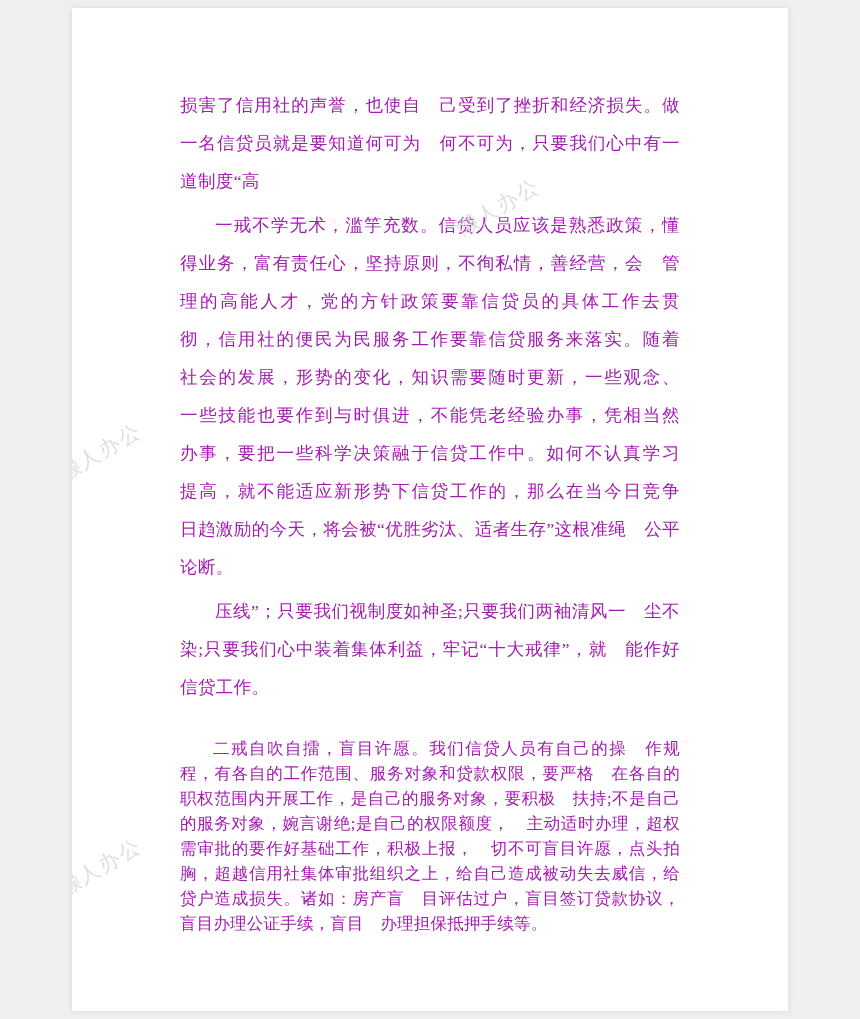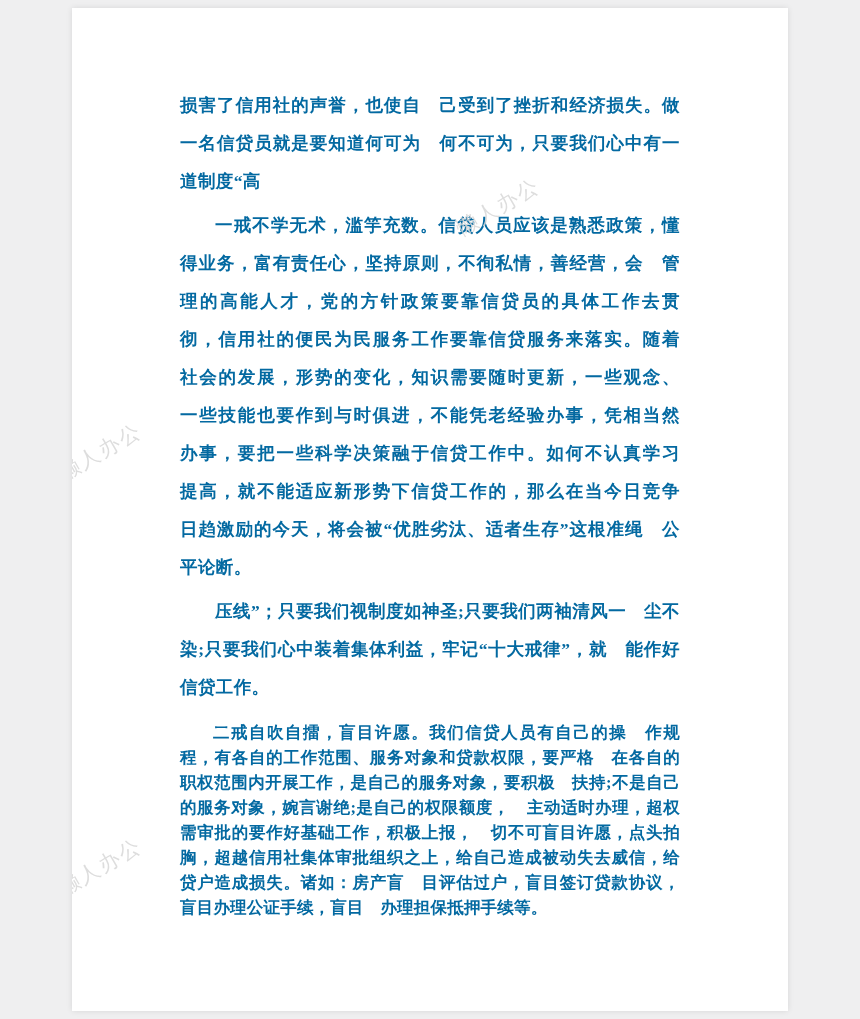--- a/index.html
+++ b/index.html
@@ -35,10 +35,9 @@
     width: 500px;
   }
   .para {
-    color: #0369a1;
+    color: #a21caf;
     text-align: justify;
     text-justify: inter-ideograph;
-    font-weight: bold;
   }
   
   .para.big {

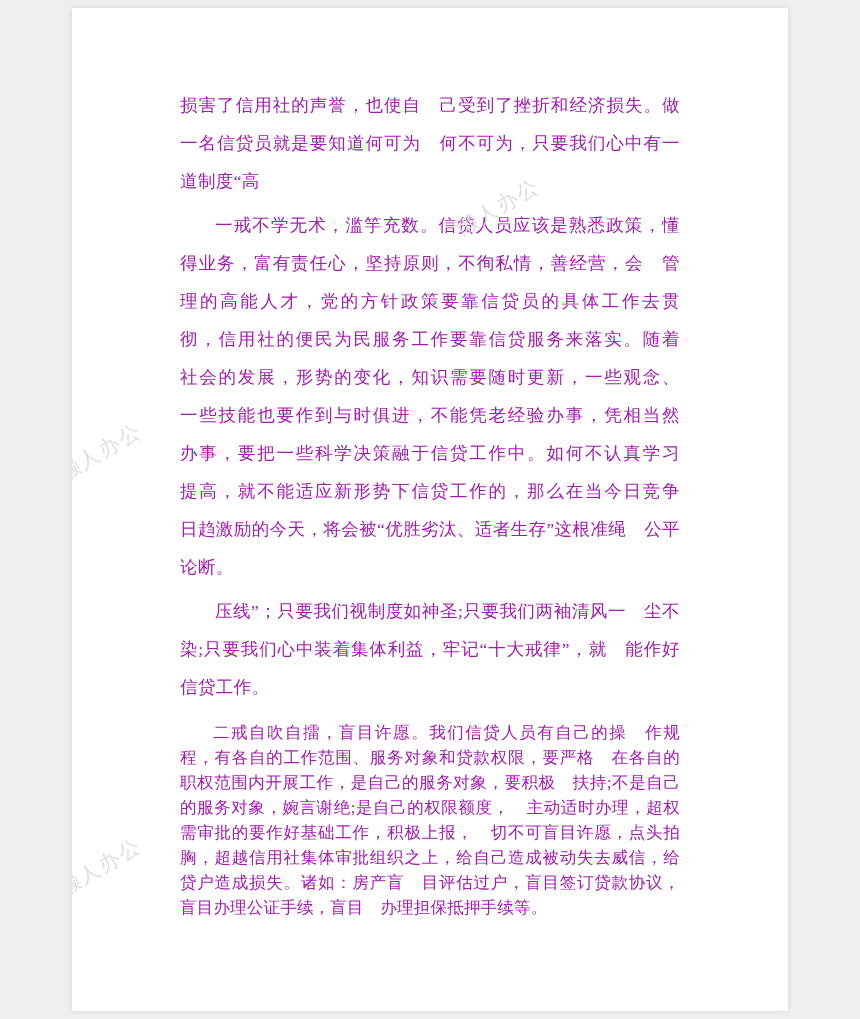--- a/index.html
+++ b/index.html
@@ -53,7 +53,7 @@
   .para.tight {
     font-size: 16.5px;
     line-height: 25px;
-    margin: 0 0 10px 0;
+    margin: 16px 0 10px 0;
     text-indent: 2em;
     letter-spacing: 0.2px;
   }

